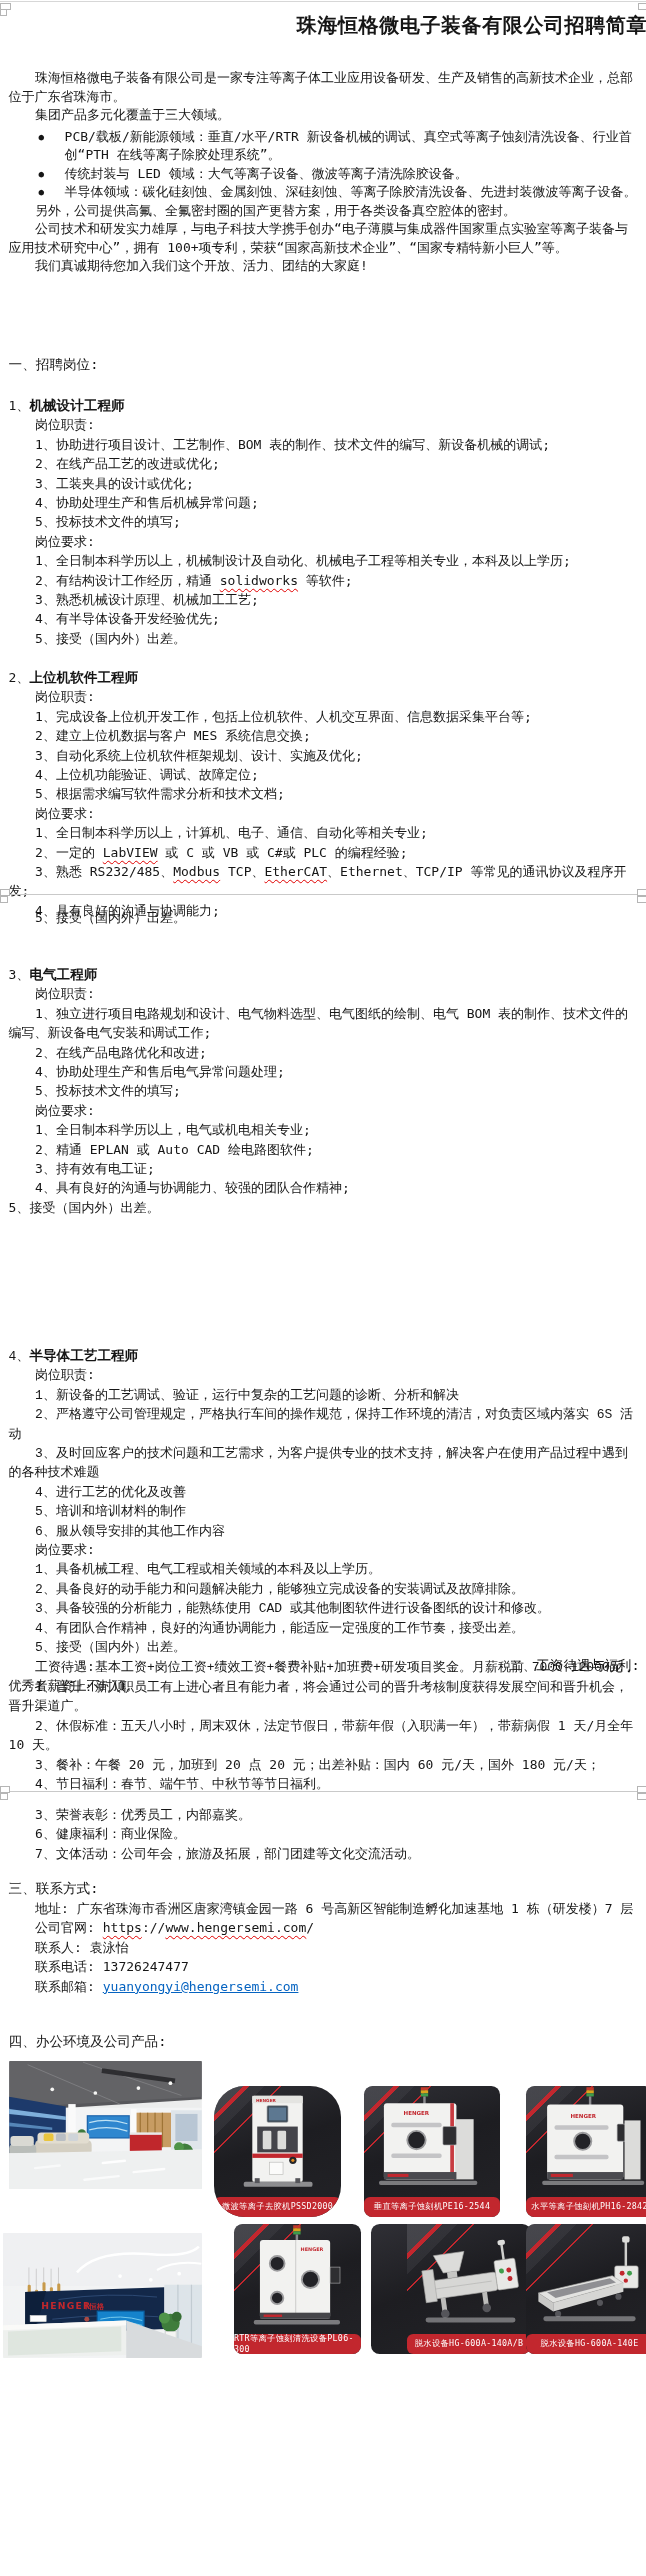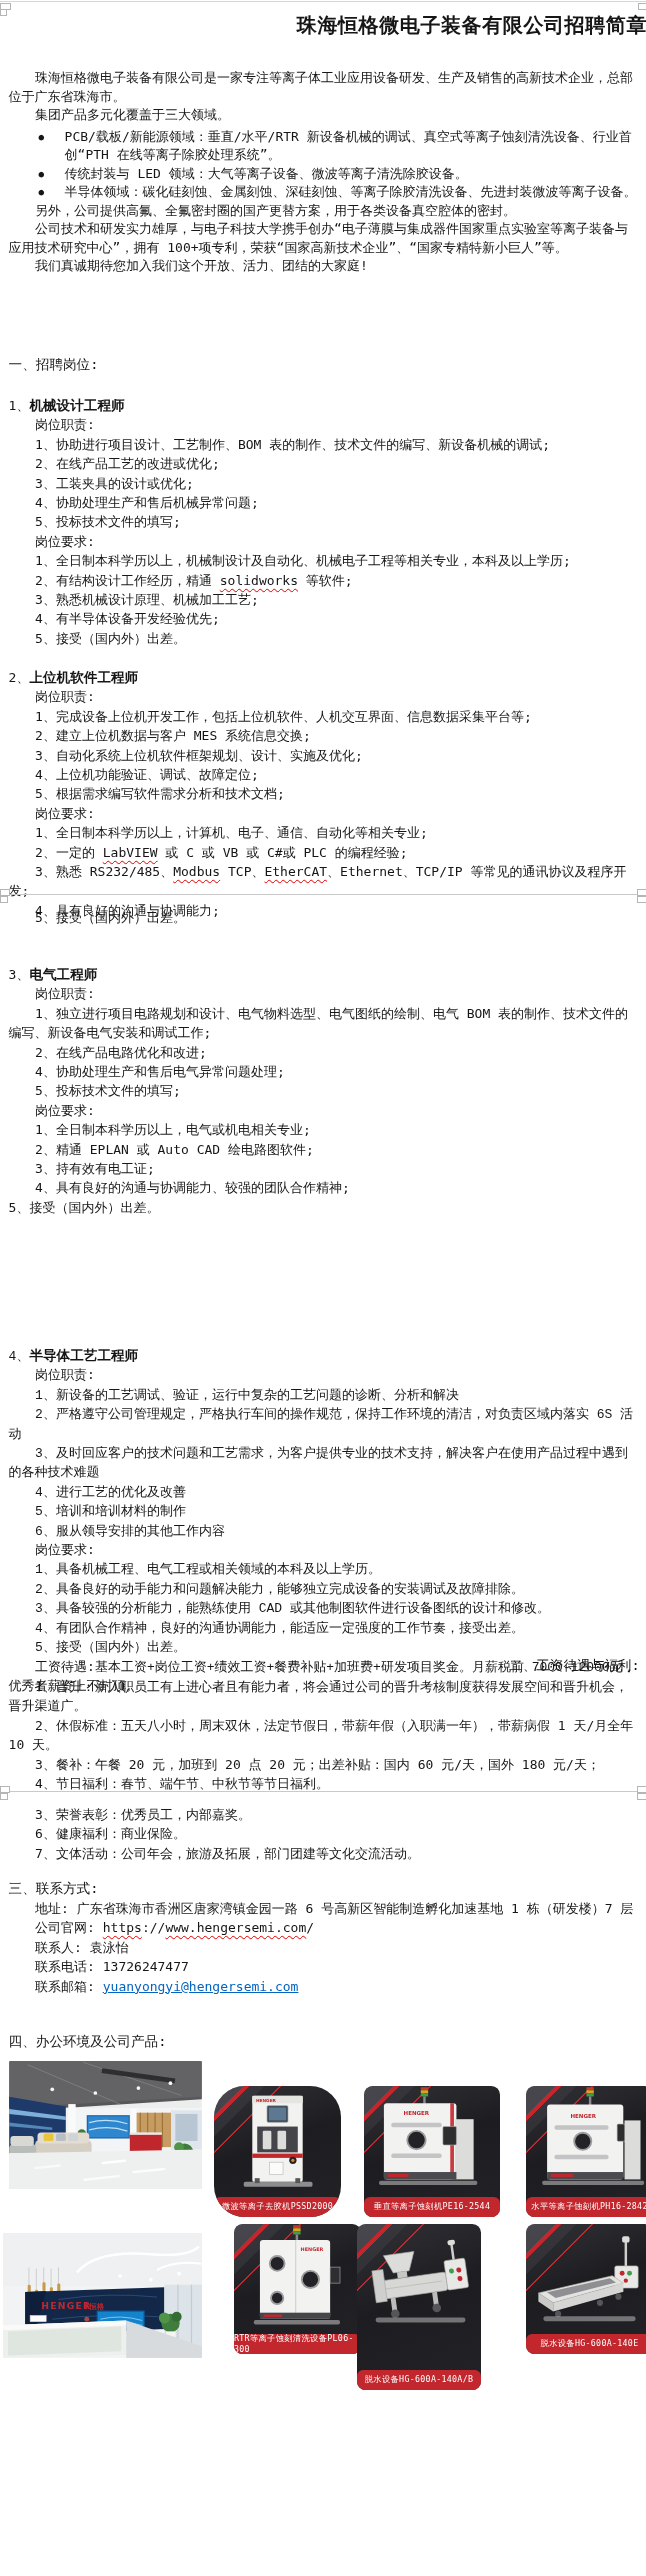--- a/index.html
+++ b/index.html
@@ -383,7 +383,7 @@
     <div class="plabel">RTR等离子蚀刻清洗设备PL06-300</div>
   </div>
 
-  <div class="pcard" style="left:357px;top:2224px;width:124px;height:166px;">
+  <div class="pcard" style="left:371px;top:2224px;width:124px;height:130px;padding-left:36px;">
     <div class="pimg">
       <svg width="124" height="109" viewBox="0 0 201 177">
         <g transform="rotate(-8 100 100)">

